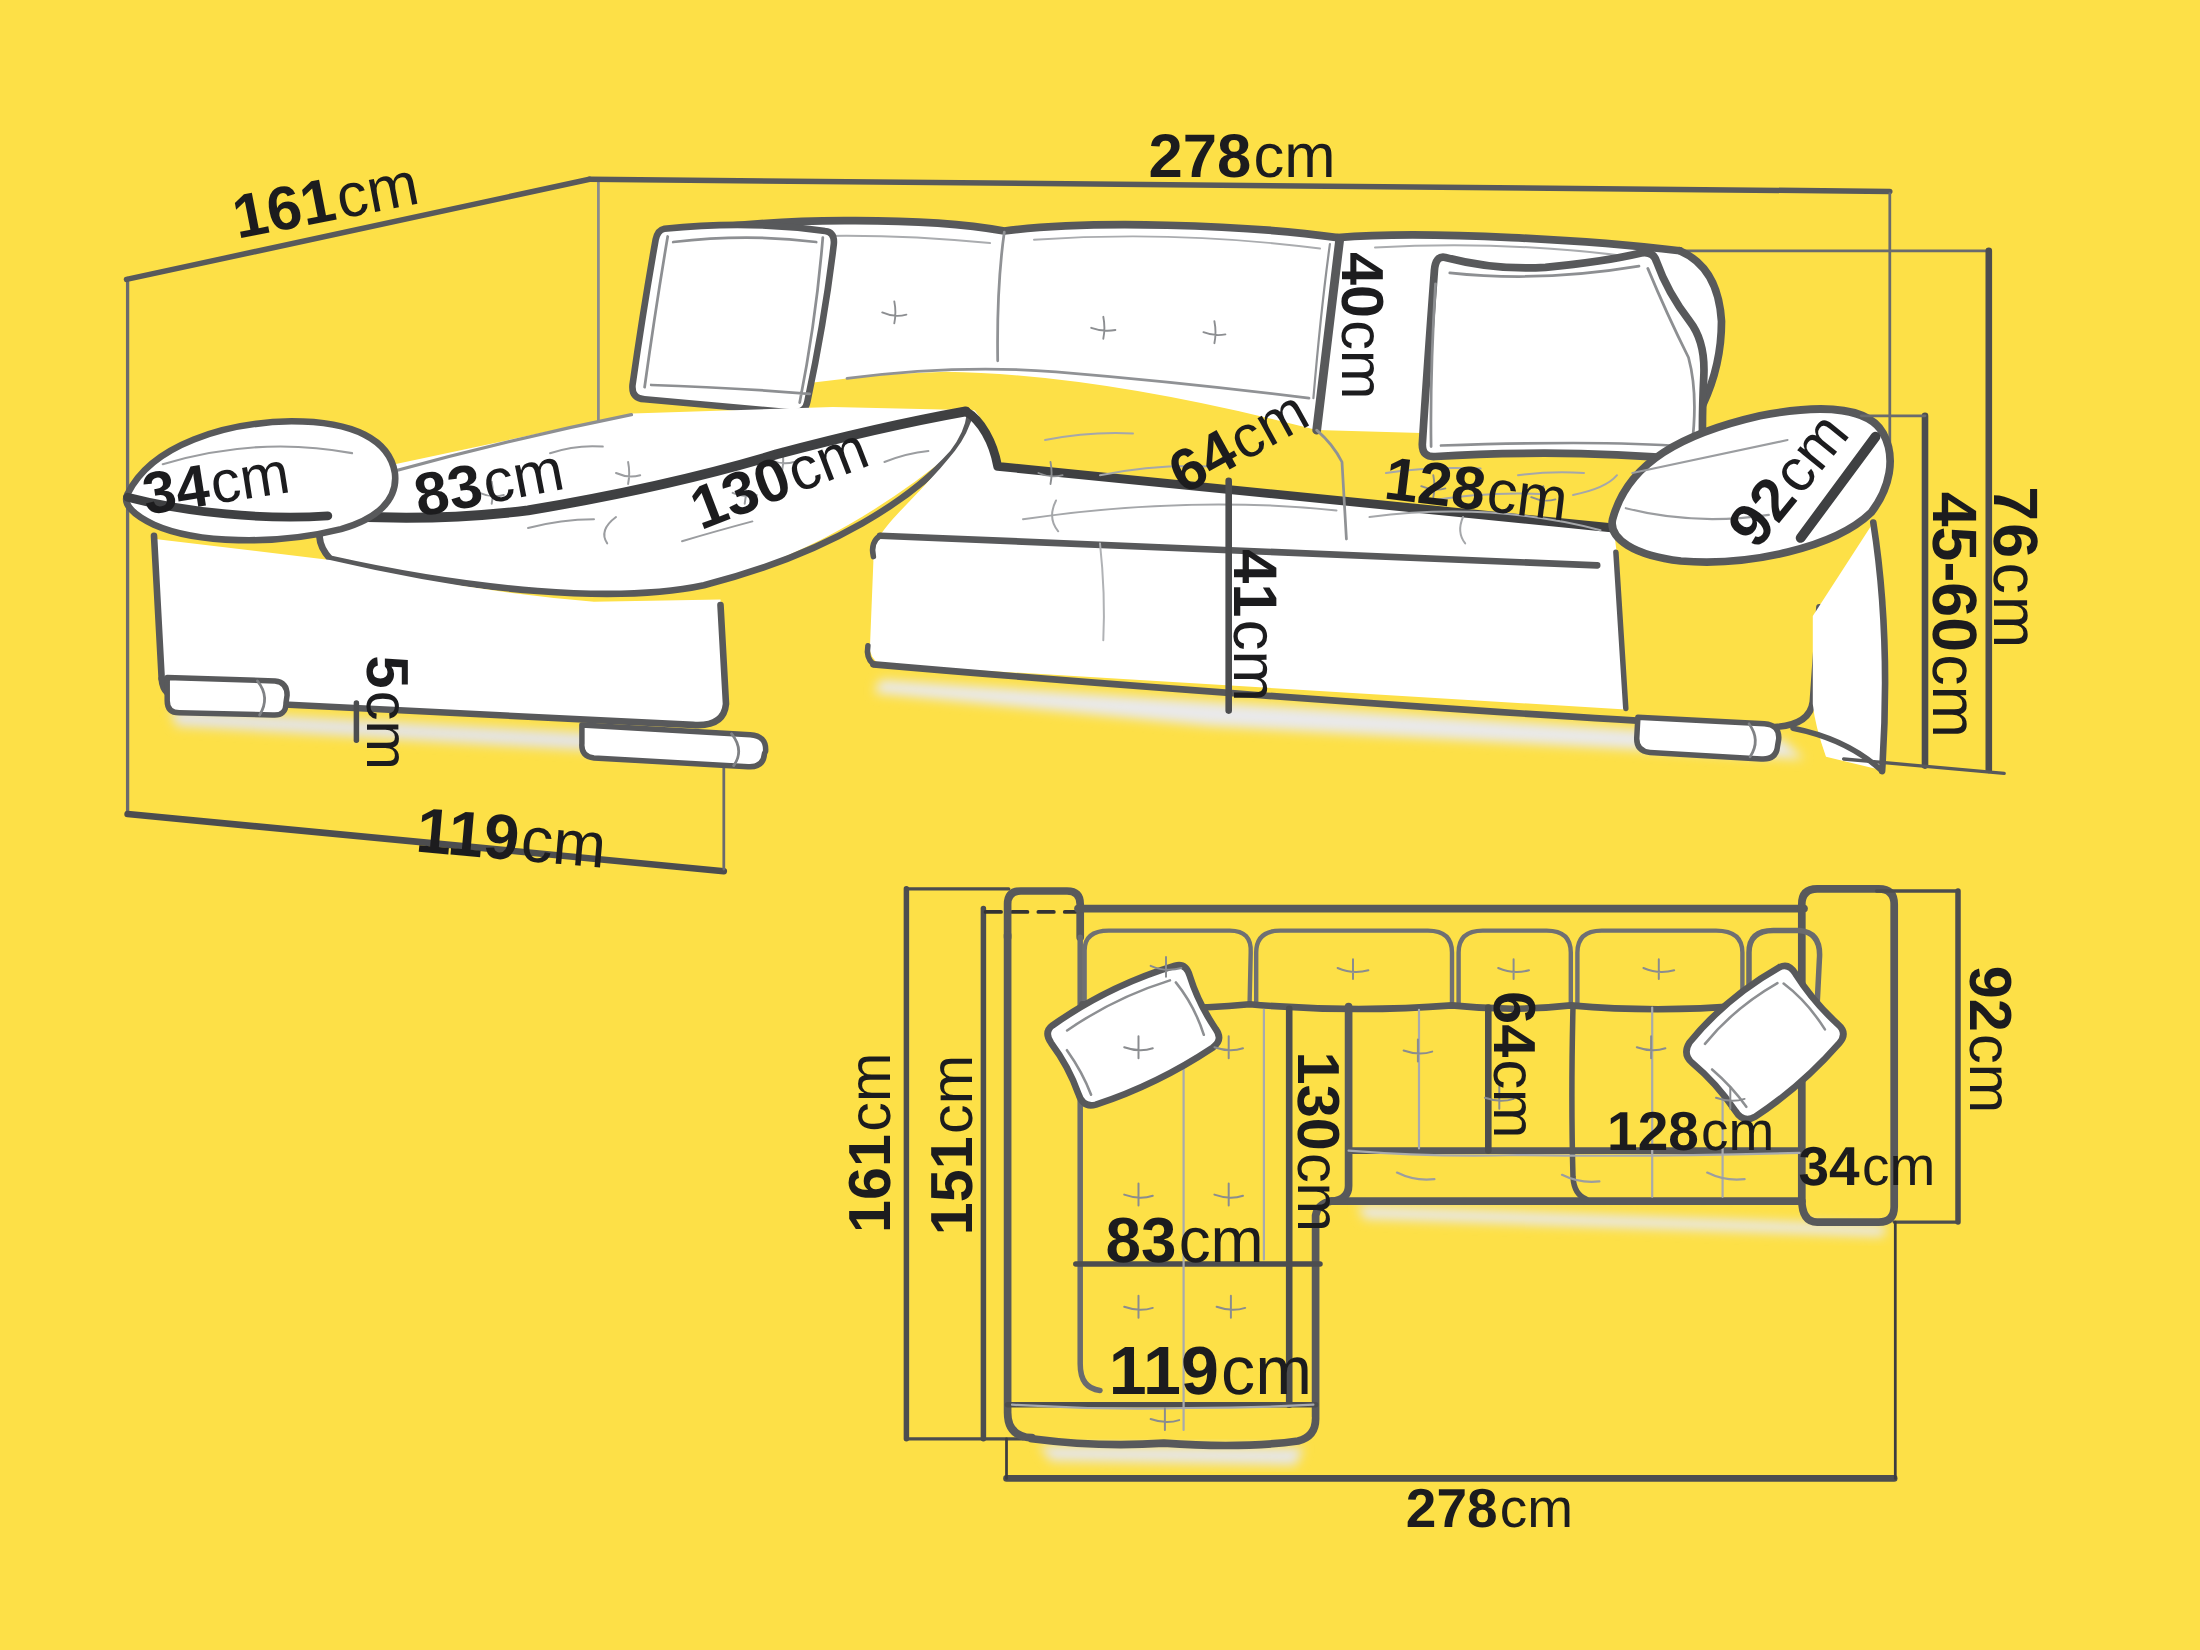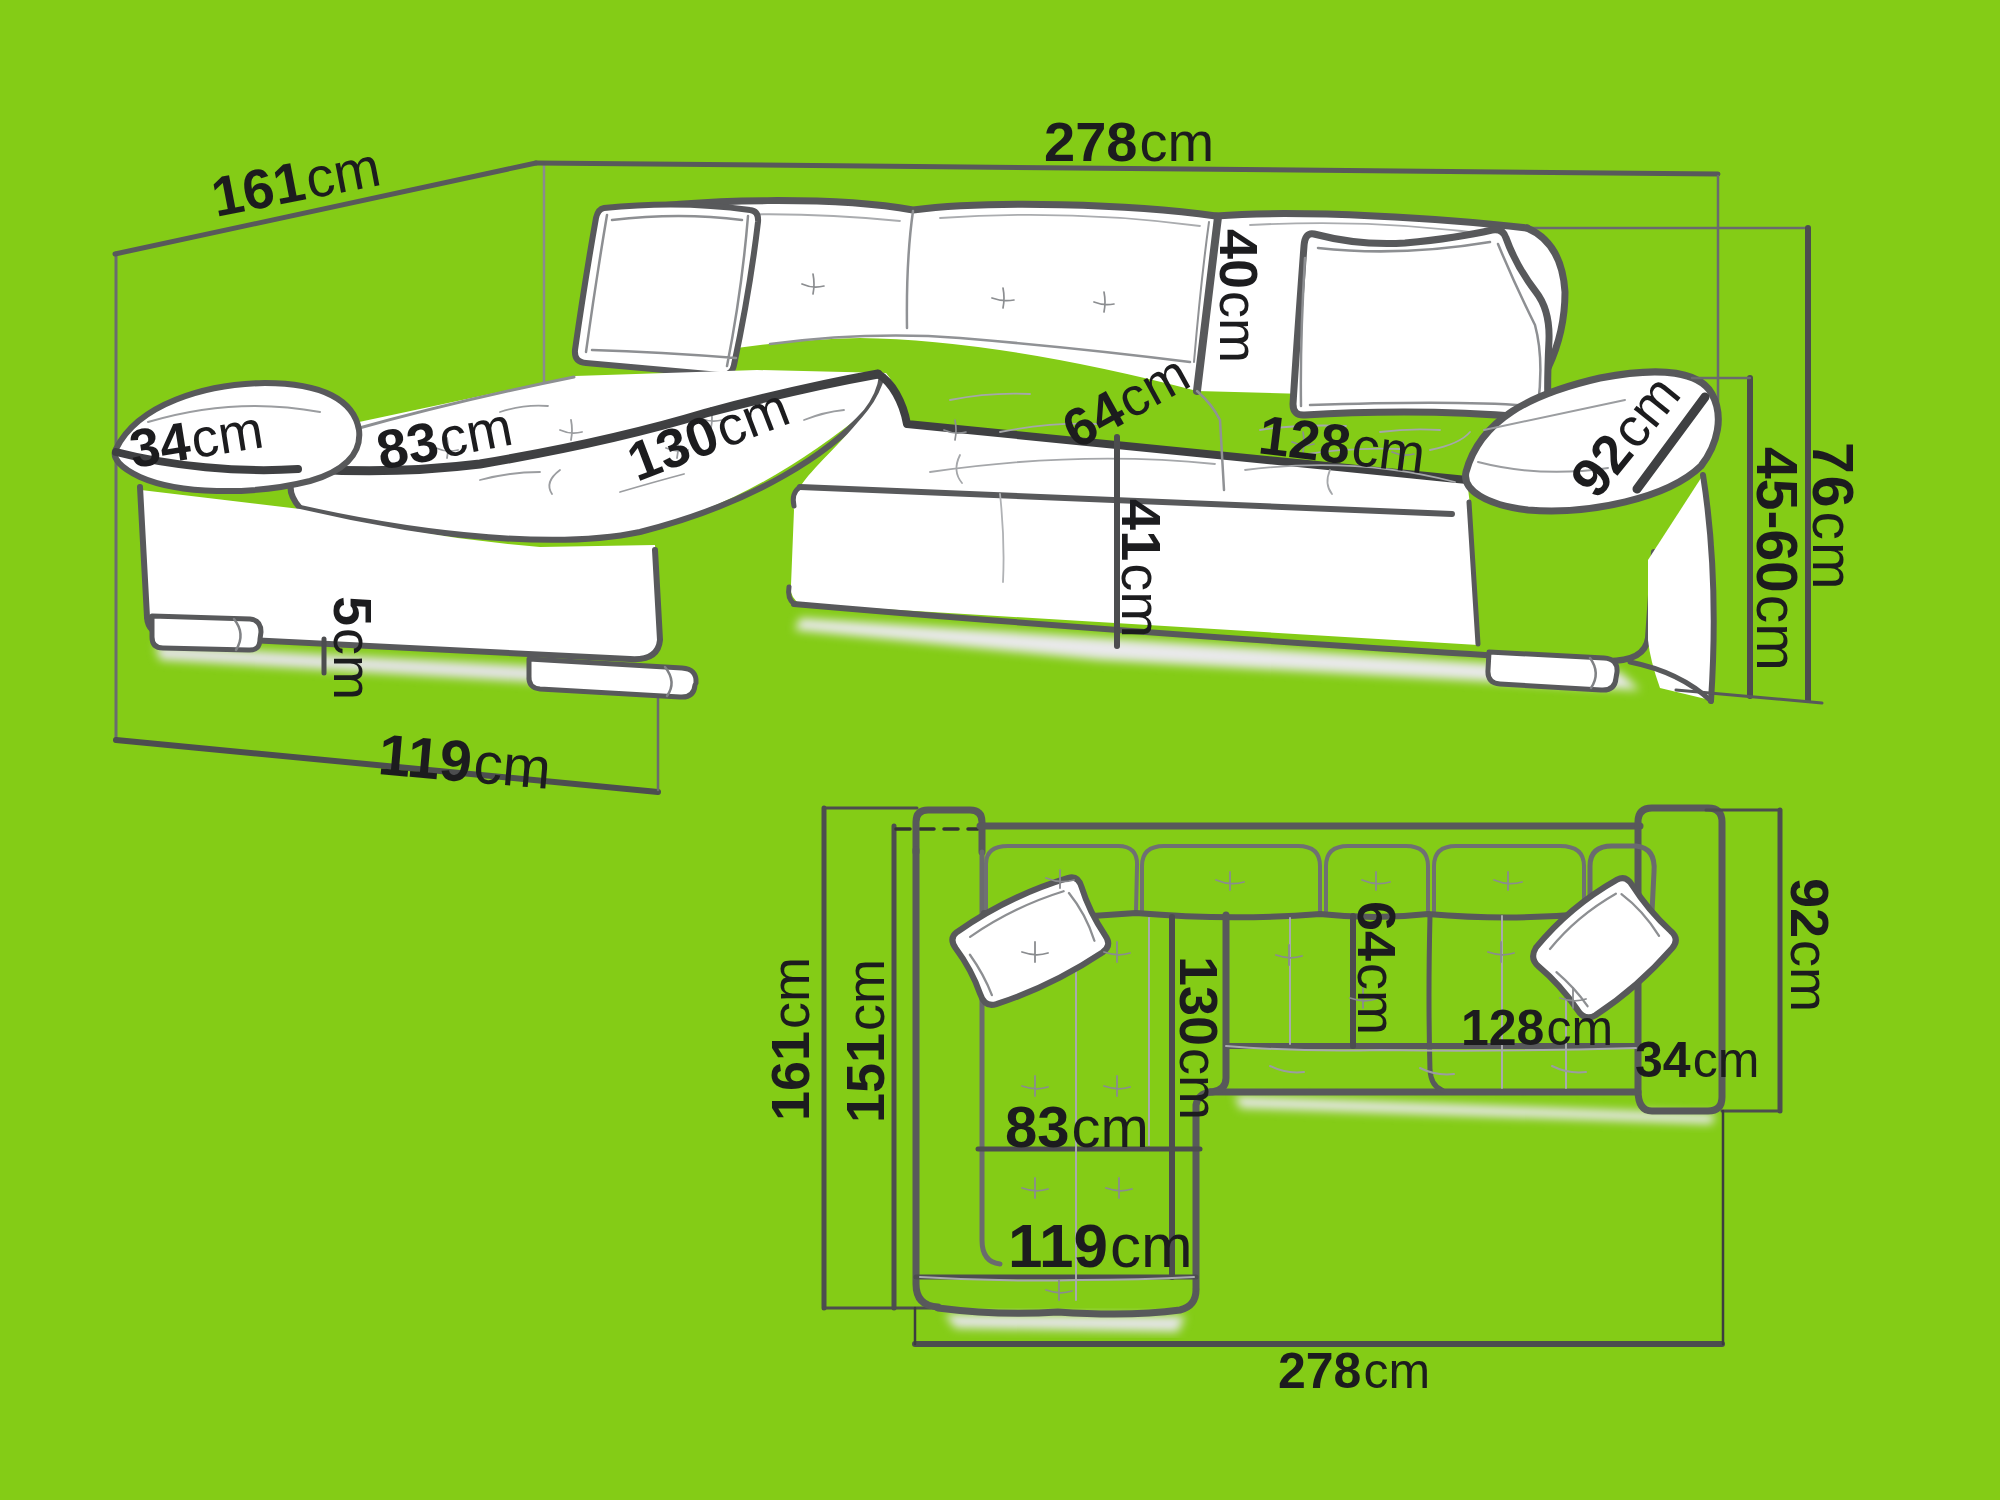--- a/index.html
+++ b/index.html
@@ -3,7 +3,7 @@
 <meta charset="utf-8">
 <style>
 html,body{margin:0;padding:0;background:#fff;}
-#c{width:2000px;height:1500px;position:relative;background:#84cc16;overflow:hidden;}
+#c{width:2000px;height:1500px;position:relative;background:#fde047;overflow:hidden;}
 svg{position:absolute;top:0;left:0;}
 text{font-family:"Liberation Sans",sans-serif;fill:#1c1c1e;}
 .b{font-weight:bold;}

